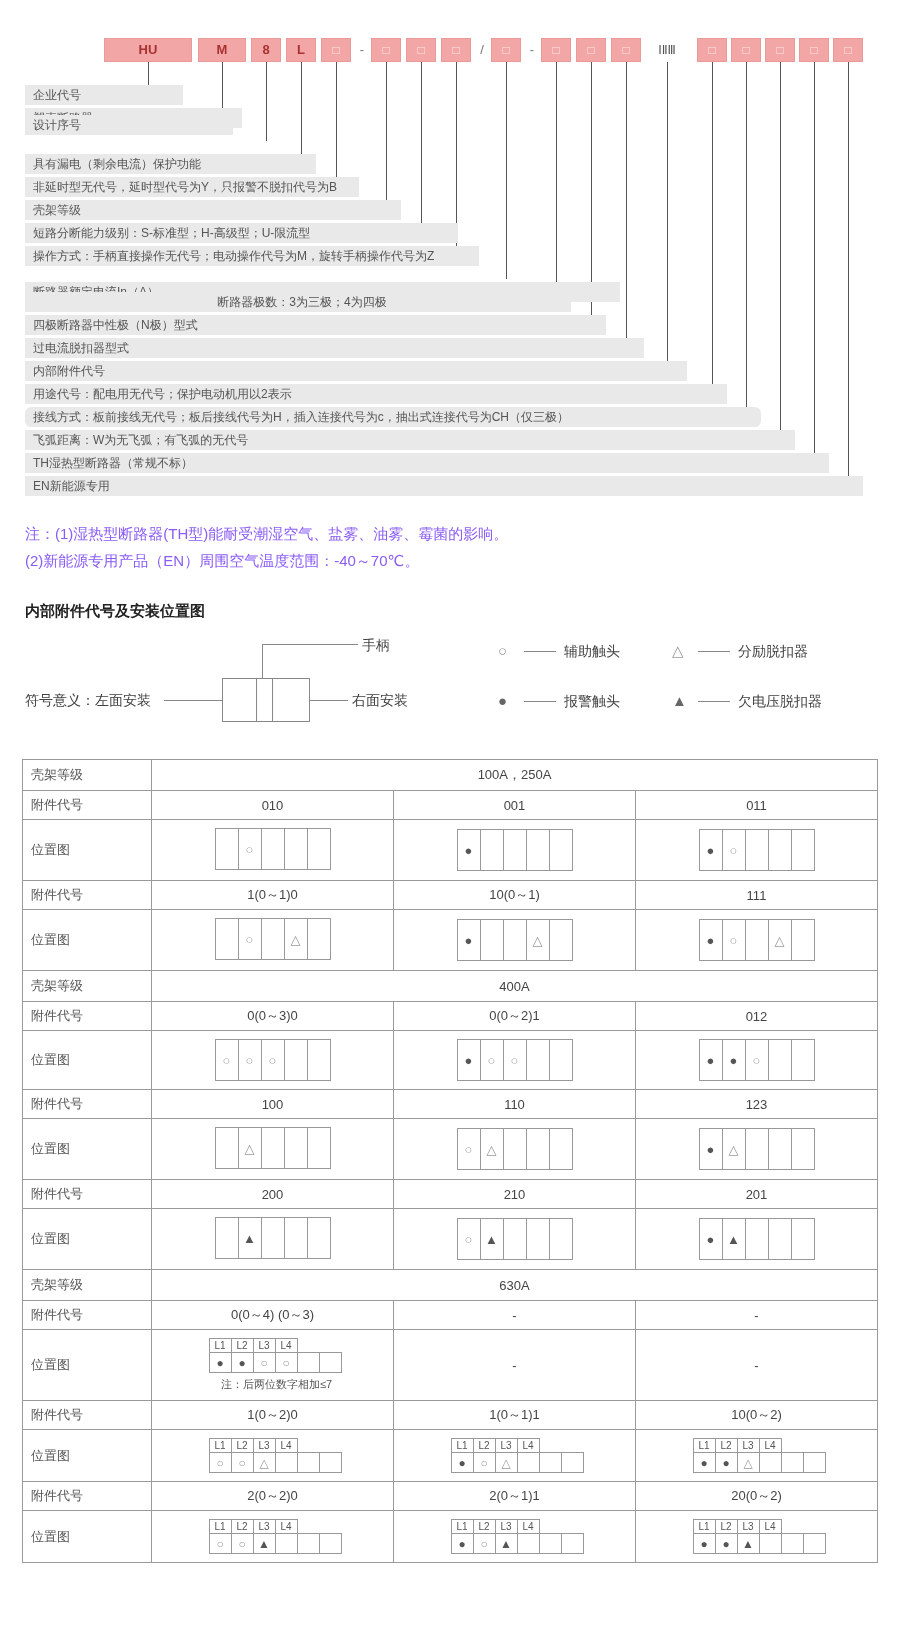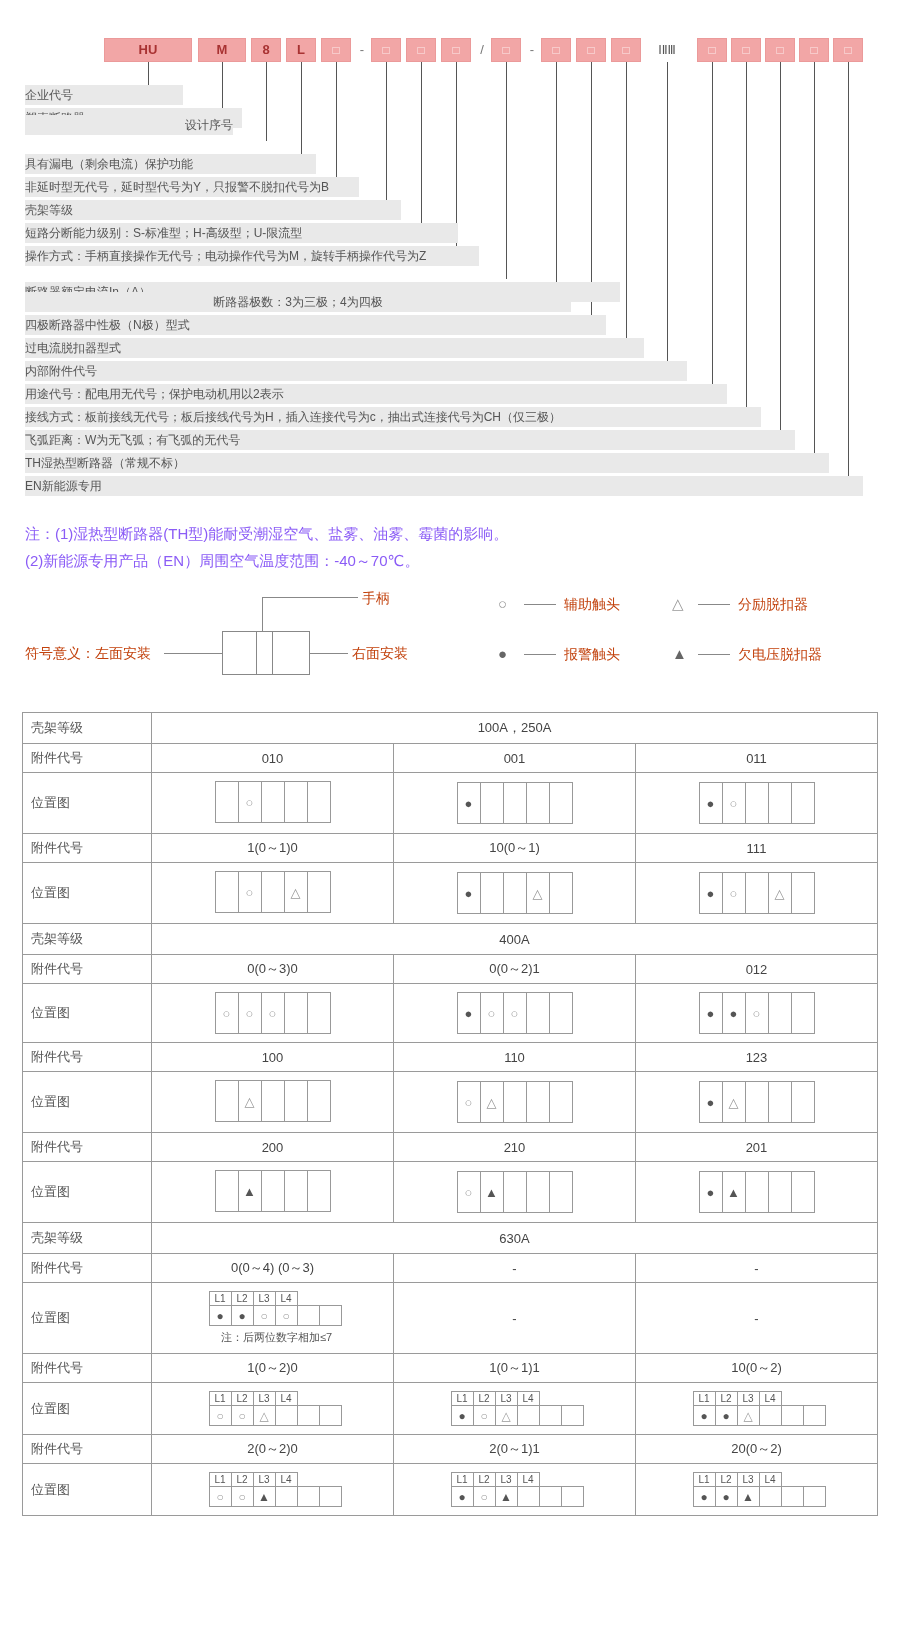--- a/index.html
+++ b/index.html
@@ -17,7 +17,7 @@
   .code-plain { color:#555; font-size:12px; }
   .conn-line { position:absolute; width:1px; background:#555; z-index:1; }
   .label-bar { position:absolute; left:25px; height:20px; line-height:20px; background:#e9e9e9;
-               color:#555; font-size:12px; padding-left:0; box-sizing:border-box; z-index:2;
+               color:#555; font-size:12px; padding-left:8px; box-sizing:border-box; z-index:2;
                white-space:nowrap; overflow:hidden; }
 
   

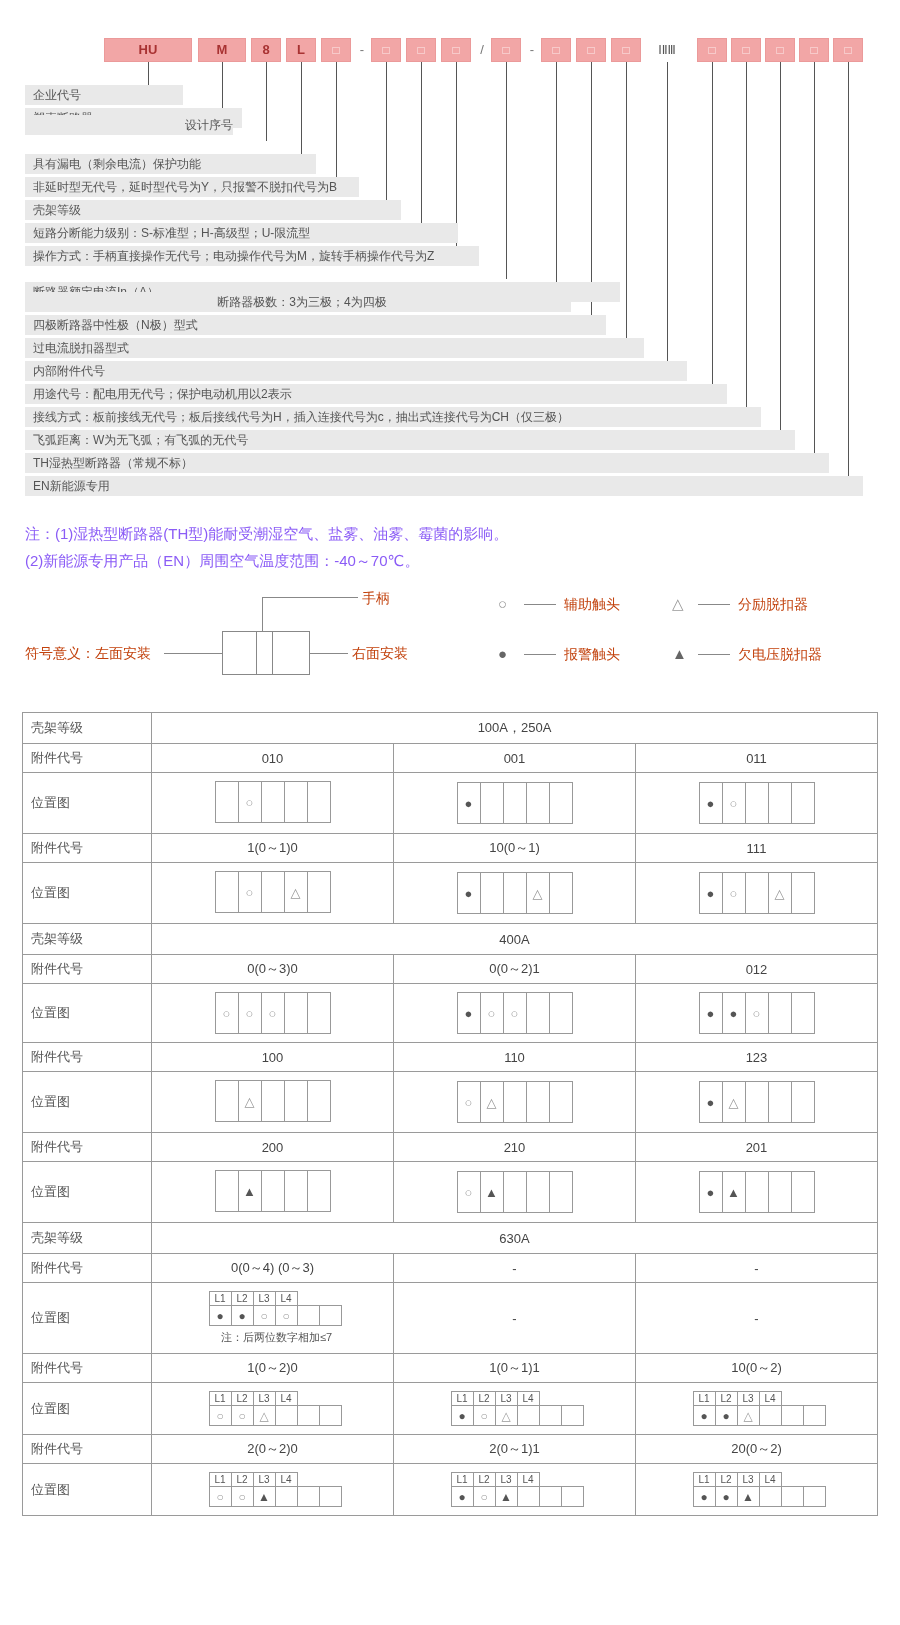--- a/index.html
+++ b/index.html
@@ -93,7 +93,7 @@
       <div class="conn-line" style="left: 222px; top: 62px; height: 56px;"></div>
       <div class="label-bar" style="top: 108px; width: 217px;">塑壳断路器</div>
       <div class="conn-line" style="left: 266px; top: 62px; height: 79px;"></div>
-      <div class="label-bar" style="top: 115px; width: 208px; text-align: right;">设计序号</div>
+      <div class="label-bar" style="top: 115px; width: 208px;">设计序号</div>
       <div class="conn-line" style="left: 301px; top: 62px; height: 102px;"></div>
       <div class="label-bar" style="top: 154px; width: 291px;">具有漏电（剩余电流）保护功能</div>
       <div class="conn-line" style="left: 336px; top: 62px; height: 125px;"></div>

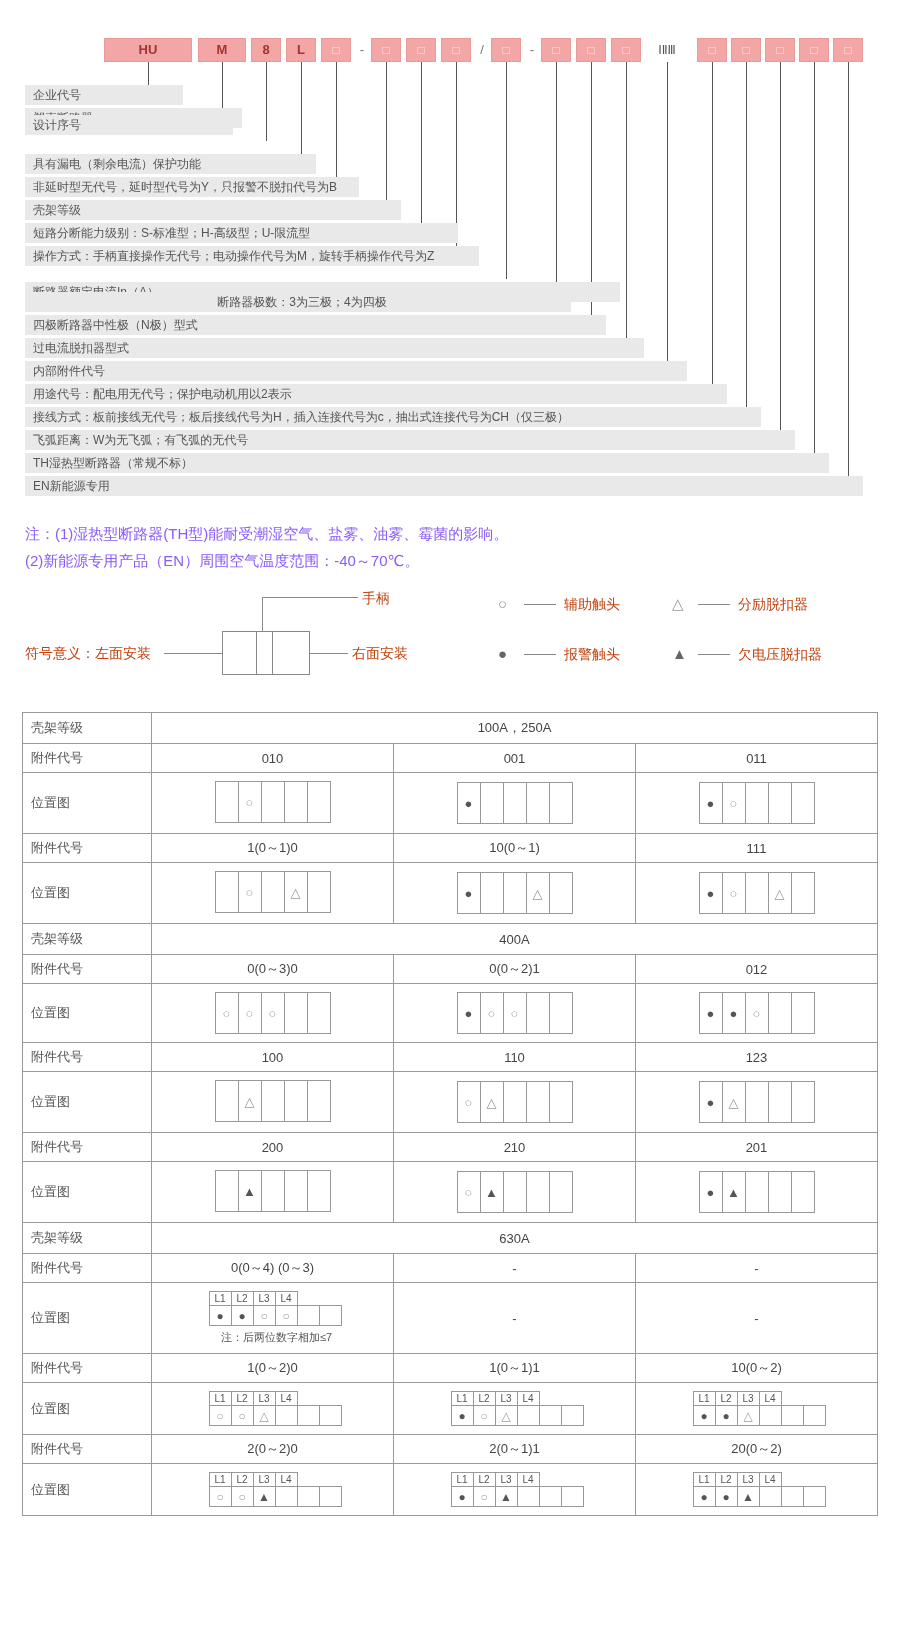--- a/index.html
+++ b/index.html
@@ -117,7 +117,7 @@
       <div class="conn-line" style="left: 712px; top: 62px; height: 332px;"></div>
       <div class="label-bar" style="top: 384px; width: 702px;">用途代号：配电用无代号；保护电动机用以2表示</div>
       <div class="conn-line" style="left: 746px; top: 62px; height: 355px;"></div>
-      <div class="label-bar" style="top: 407px; width: 736px;">接线方式：板前接线无代号；板后接线代号为H，插入连接代号为c，抽出式连接代号为CH（仅三极）</div>
+      <div class="label-bar" style="top: 407px; width: 736px; border-radius: 6px;">接线方式：板前接线无代号；板后接线代号为H，插入连接代号为c，抽出式连接代号为CH（仅三极）</div>
       <div class="conn-line" style="left: 780px; top: 62px; height: 378px;"></div>
       <div class="label-bar" style="top: 430px; width: 770px;">飞弧距离：W为无飞弧；有飞弧的无代号</div>
       <div class="conn-line" style="left: 814px; top: 62px; height: 401px;"></div>

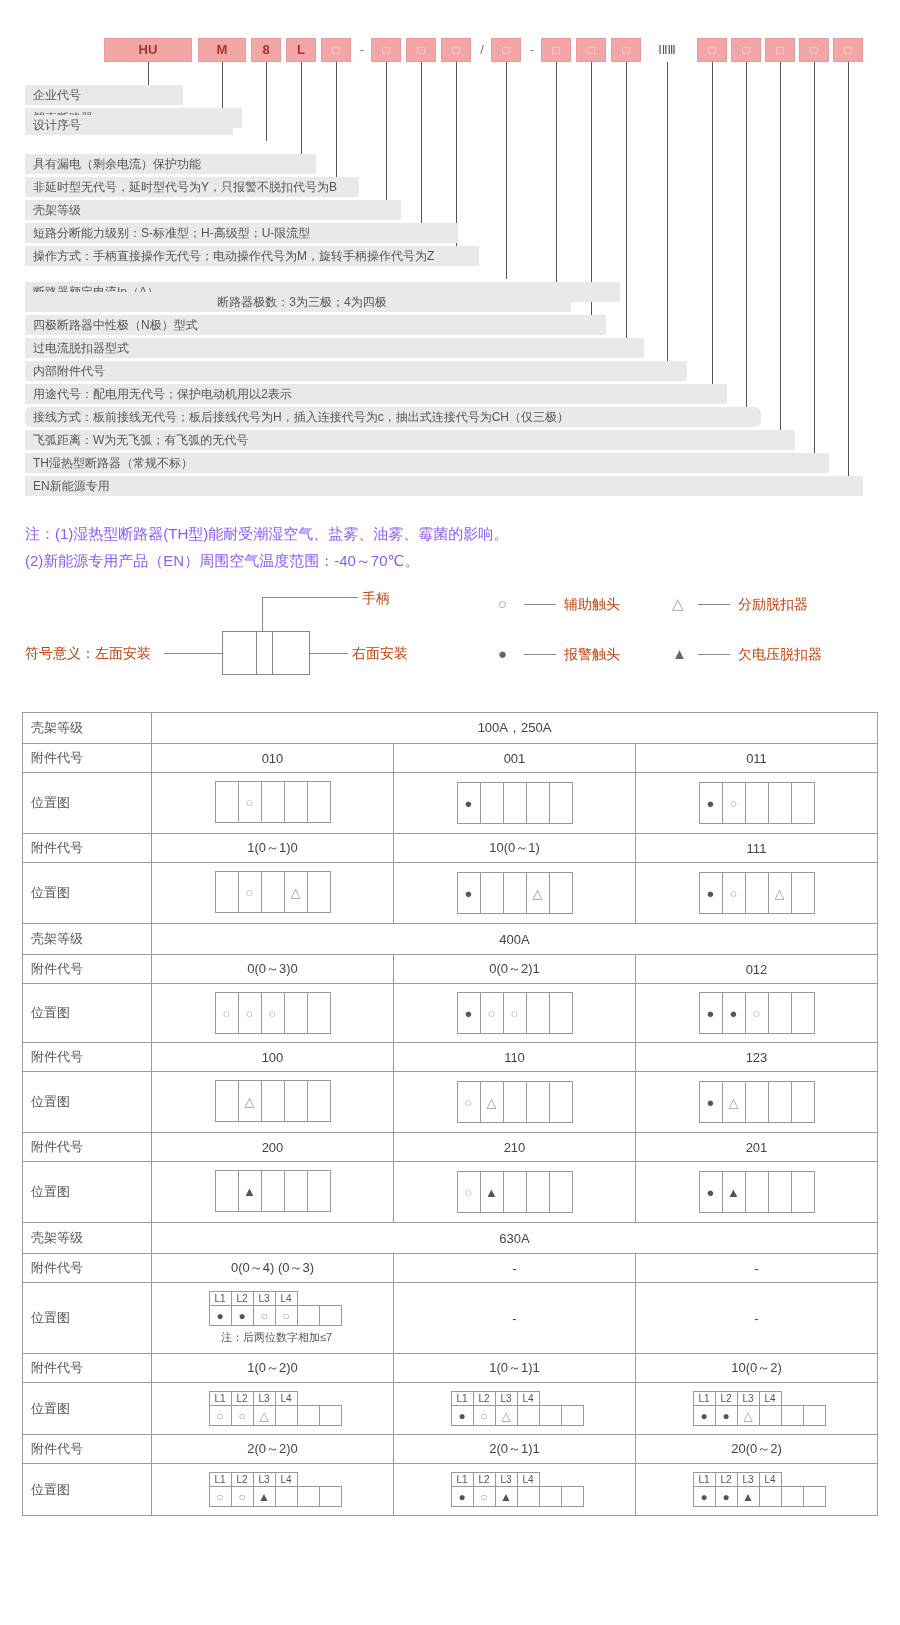--- a/index.html
+++ b/index.html
@@ -131,6 +131,7 @@
     <div>(2)新能源专用产品（EN）周围空气温度范围：-40～70℃。</div>
   </div>
 
+  <div class="sec-title">内部附件代号及安装位置图</div>
 
   <div id="legend">
     <div class="lg-text" style="left:362px;top:6px">手柄</div>

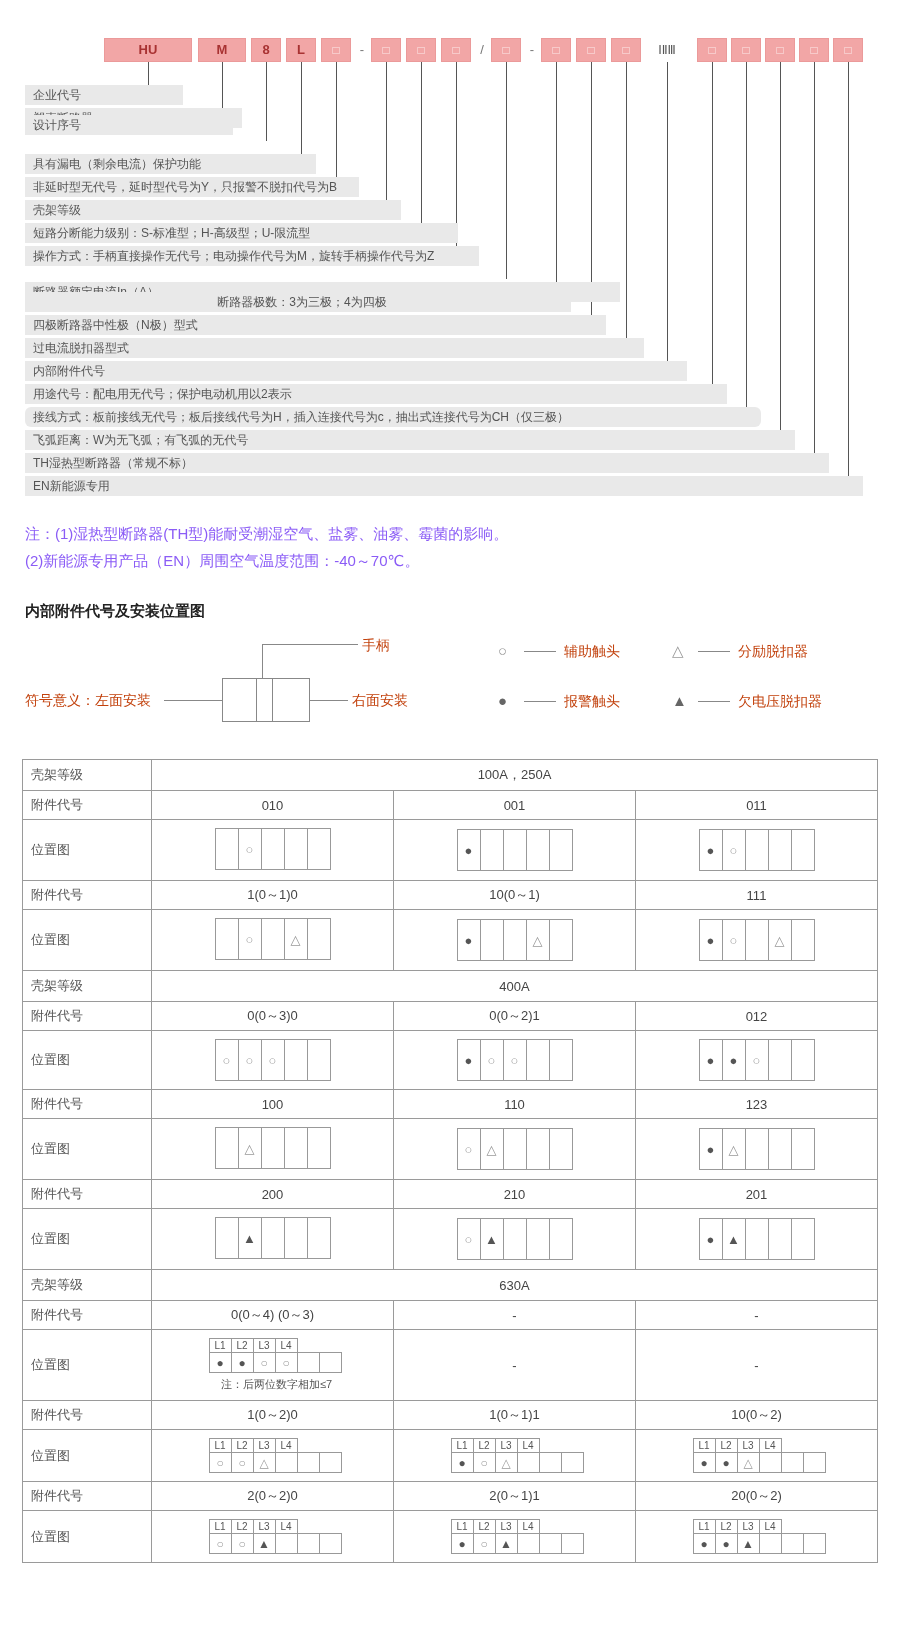--- a/index.html
+++ b/index.html
@@ -28,7 +28,7 @@
 
   
   #legend { position:relative; height:112px; margin-top:10px; }
-  .lg-text { position:absolute; font-size:14px; color:#c2410c; line-height:16px; white-space:nowrap; }
+  .lg-text { position:absolute; font-size:14px; color:#404040; line-height:16px; white-space:nowrap; }
   .lg-hline { position:absolute; height:1px; background:#888; }
   .lg-vline { position:absolute; width:1px; background:#888; }
   .lg-box { position:absolute; left:222px; top:47px; width:88px; height:44px;

